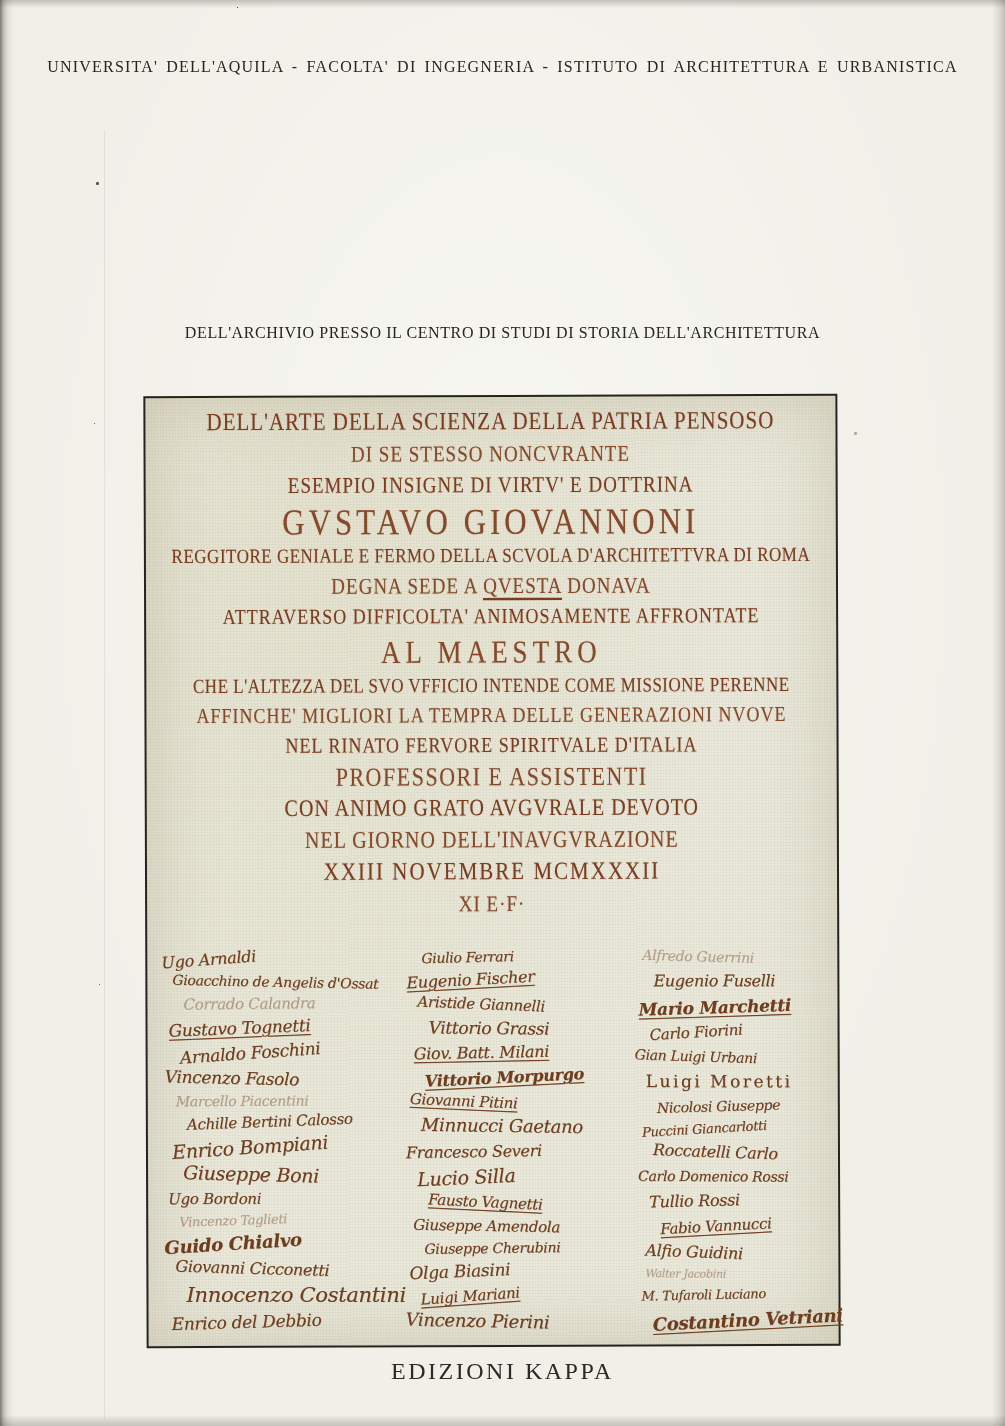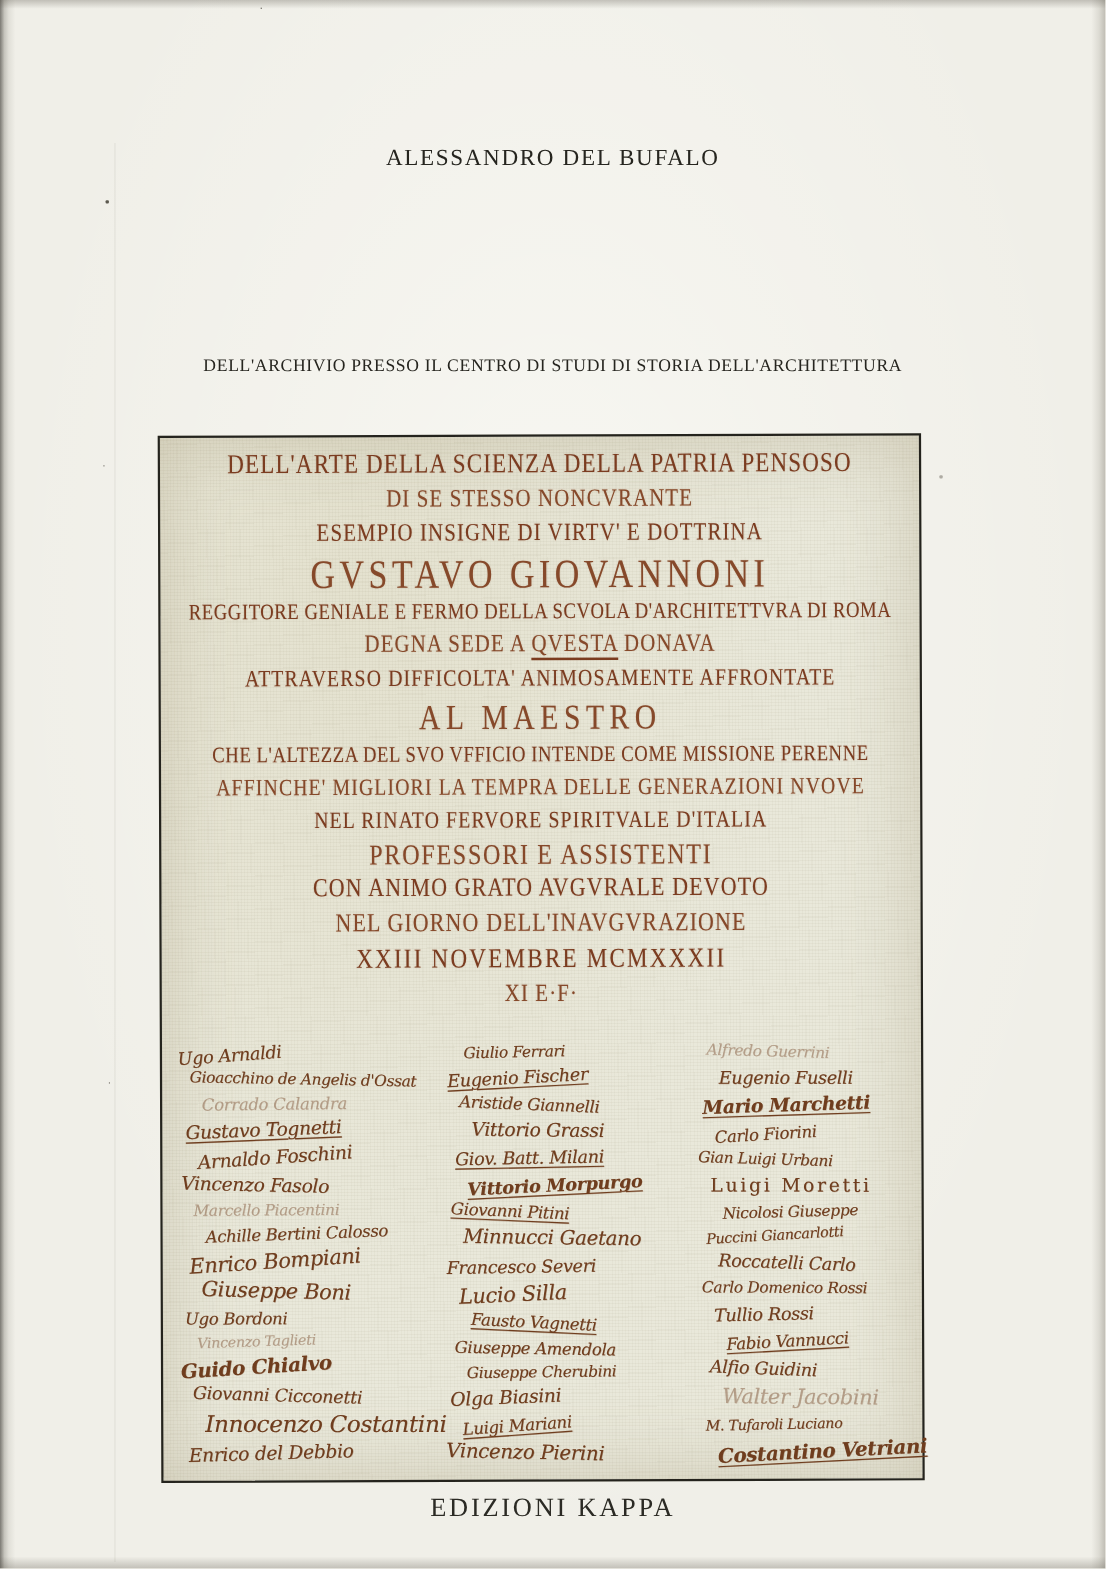--- a/index.html
+++ b/index.html
@@ -92,6 +92,7 @@
   <div class="crease"></div>
   <div class="specks"></div>
 
+  <div class="institution">UNIVERSITA' DELL'AQUILA - FACOLTA' DI INGEGNERIA - ISTITUTO DI ARCHITETTURA E URBANISTICA</div>
   <div class="author">ALESSANDRO DEL BUFALO</div>
   <div class="subtitle">
     <div>DELL'ARCHIVIO PRESSO IL CENTRO DI STUDI DI STORIA DELL'ARCHITETTURA</div>

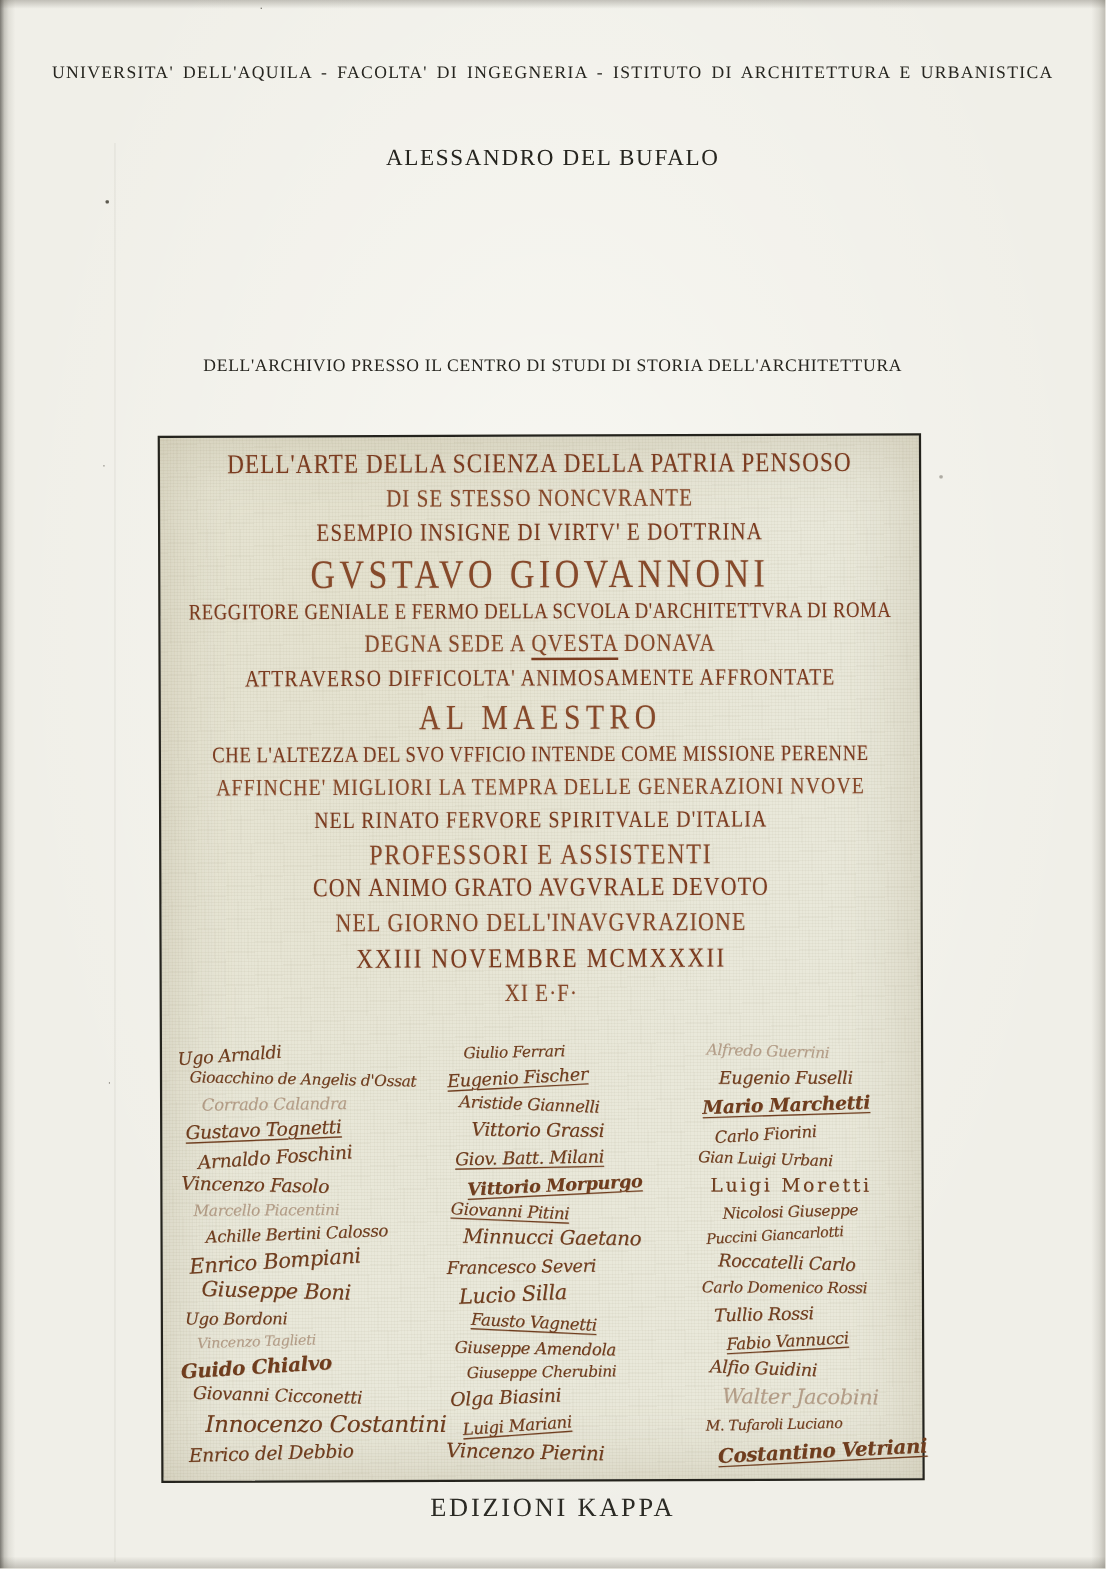--- a/index.html
+++ b/index.html
@@ -93,7 +93,6 @@
   <div class="specks"></div>
 
   <div class="institution">UNIVERSITA' DELL'AQUILA - FACOLTA' DI INGEGNERIA - ISTITUTO DI ARCHITETTURA E URBANISTICA</div>
-  <div class="author">ALESSANDRO DEL BUFALO</div>
   <div class="subtitle">
     <div>DELL'ARCHIVIO PRESSO IL CENTRO DI STUDI DI STORIA DELL'ARCHITETTURA</div>
   </div>

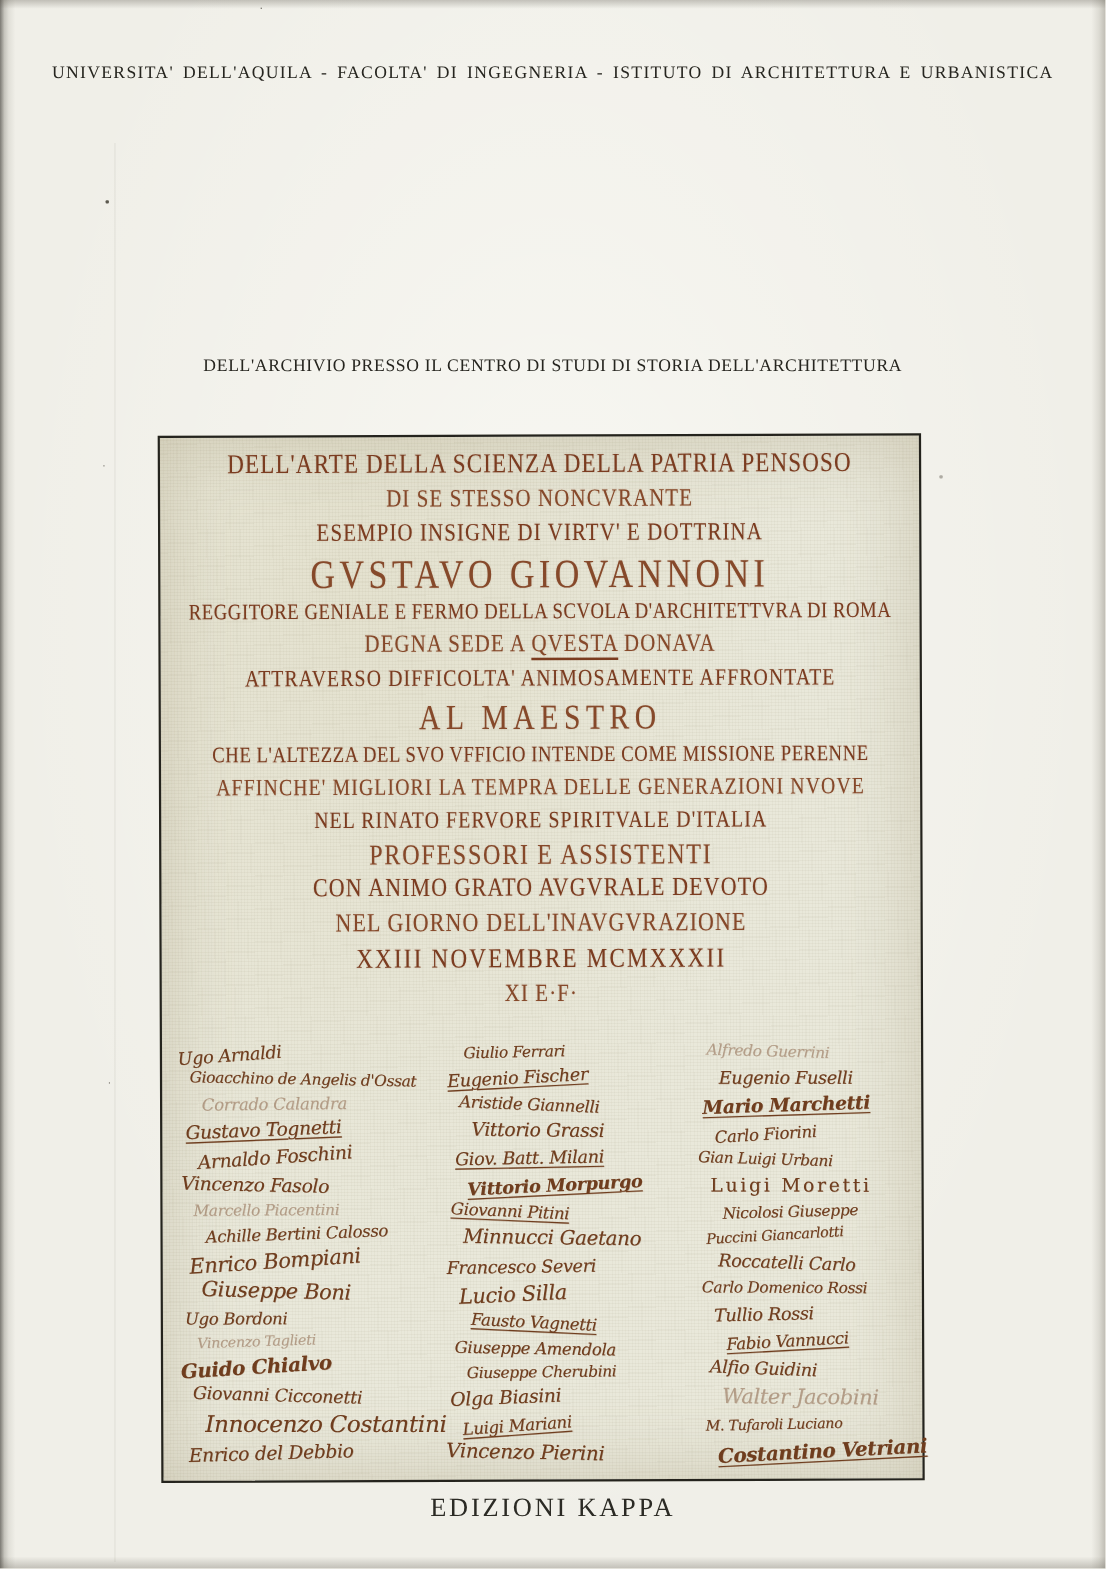--- a/index.html
+++ b/index.html
@@ -167,7 +167,7 @@
           <div class="sig" style="transform: rotate(-1.2deg); margin-left: 14px; font-size: 16px;">Tullio Rossi</div>
           <div class="sig sig-u" style="transform: rotate(-2.9deg); margin-left: 25px; font-size: 15px;">Fabio Vannucci</div>
           <div class="sig" style="transform: rotate(2.4deg); margin-left: 10px; font-size: 16px;">Alfio Guidini</div>
-          <div class="sig sig-f" style="transform: rotate(0.7deg); margin-left: 21px; font-size: 19px;">Walter Jacobini</div>
+          <div class="sig sig-f" style="transform: rotate(0.7deg); margin-left: 10px; font-size: 11px;">Walter Jacobini</div>
           <div class="sig" style="transform: rotate(-1deg); margin-left: 6px; font-size: 13px;">M. Tufaroli Luciano</div>
           <div class="sig sig-u sig-b" style="transform: rotate(-2.7deg); margin-left: 17px; font-size: 18px;">Costantino Vetriani</div>
         </div>

